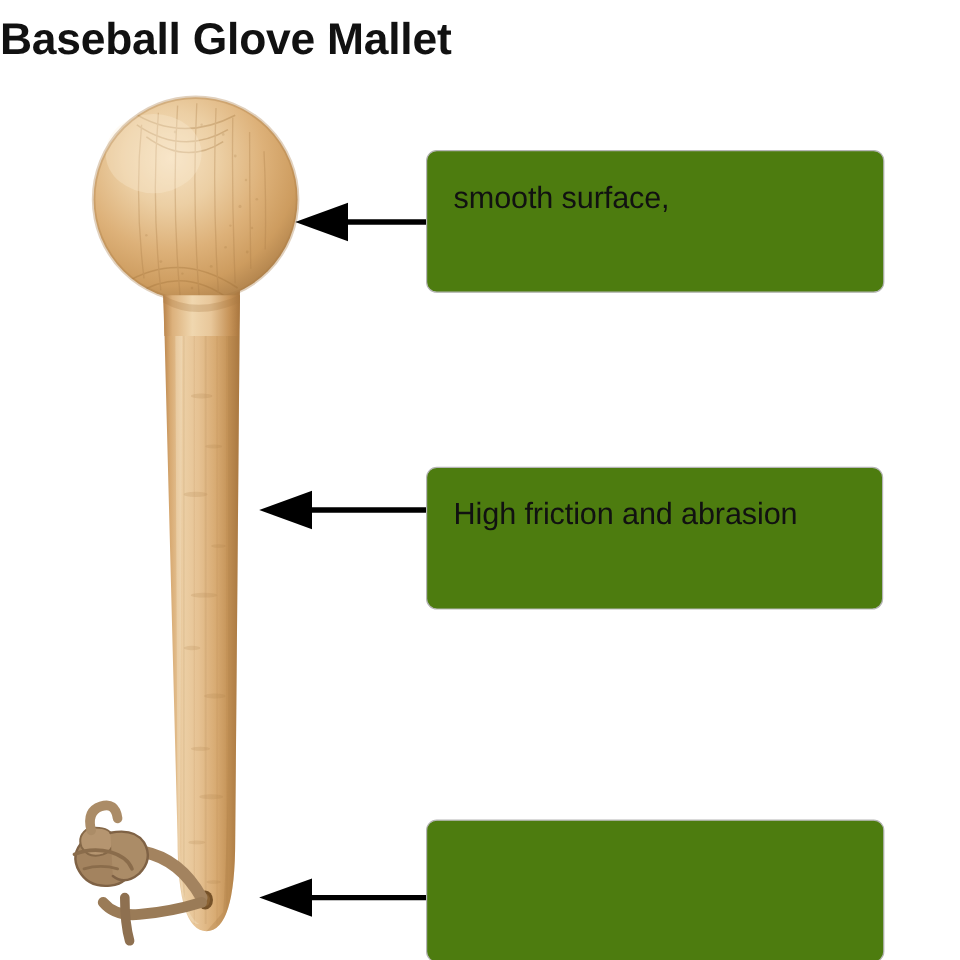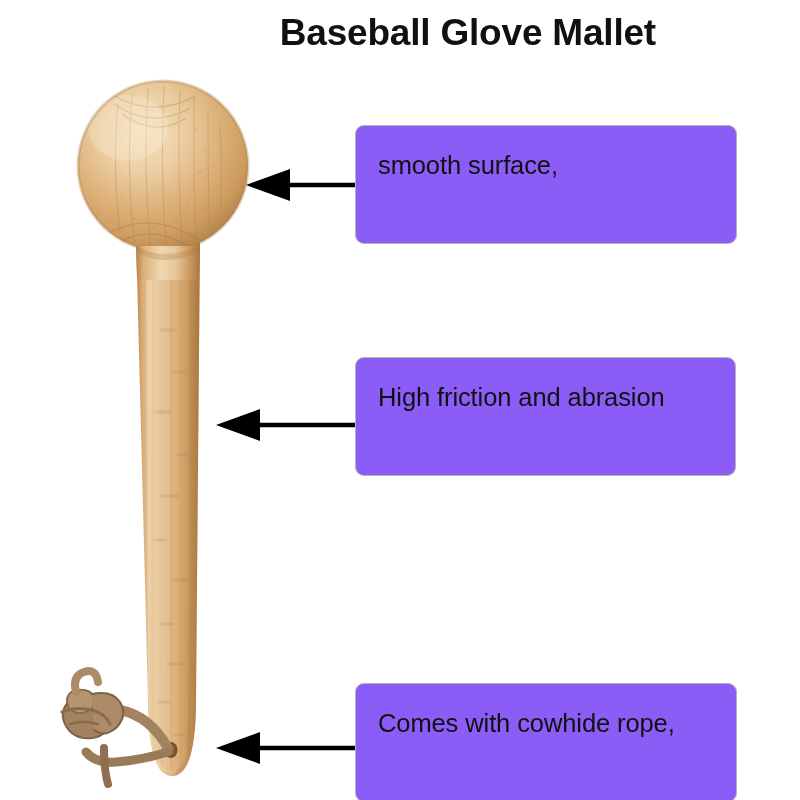--- a/index.html
+++ b/index.html
@@ -26,7 +26,7 @@
     top: 8px;
     left: 0;
     width: 656px;
-    text-align: right;
+    text-align: left;
     font-size: 37px;
     font-weight: bold;
     color: #111111;

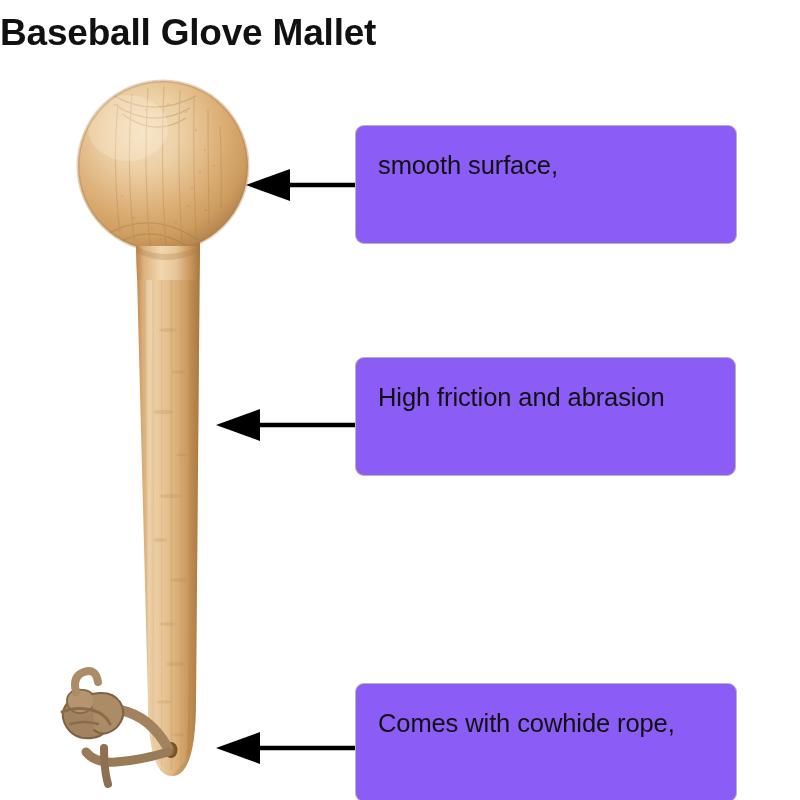--- a/index.html
+++ b/index.html
@@ -53,7 +53,7 @@
   .callout-box {
     position: absolute;
     box-sizing: border-box;
-    background: #8b5cf6;
+    background: #4d7c0f;
     border: 1.3px solid #b5b5b5;
     border-radius: 9px;
     padding: 17px 0 0 22px;

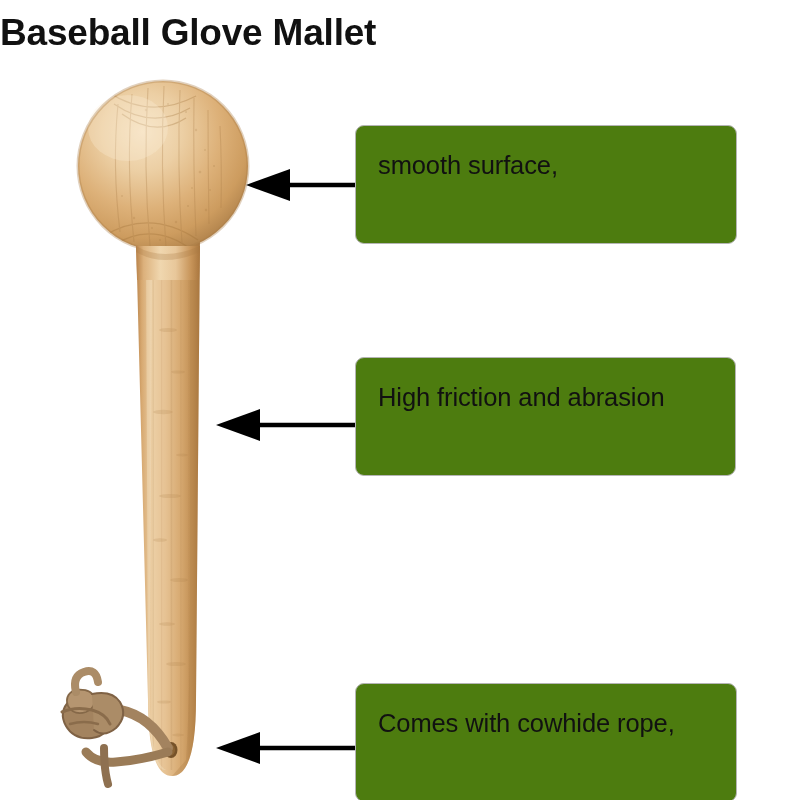--- a/index.html
+++ b/index.html
@@ -66,7 +66,7 @@
     letter-spacing: -0.1px;
   }
   #callout-box-1 { left: 355px; top: 125px; width: 382px; height: 119px; }
-  #callout-box-2 { left: 355px; top: 357px; width: 381px; height: 119px; }
+  #callout-box-2 { left: 355px; top: 389px; width: 381px; height: 119px; }
   #callout-box-3 { left: 355px; top: 683px; width: 382px; height: 119px; }
 
   

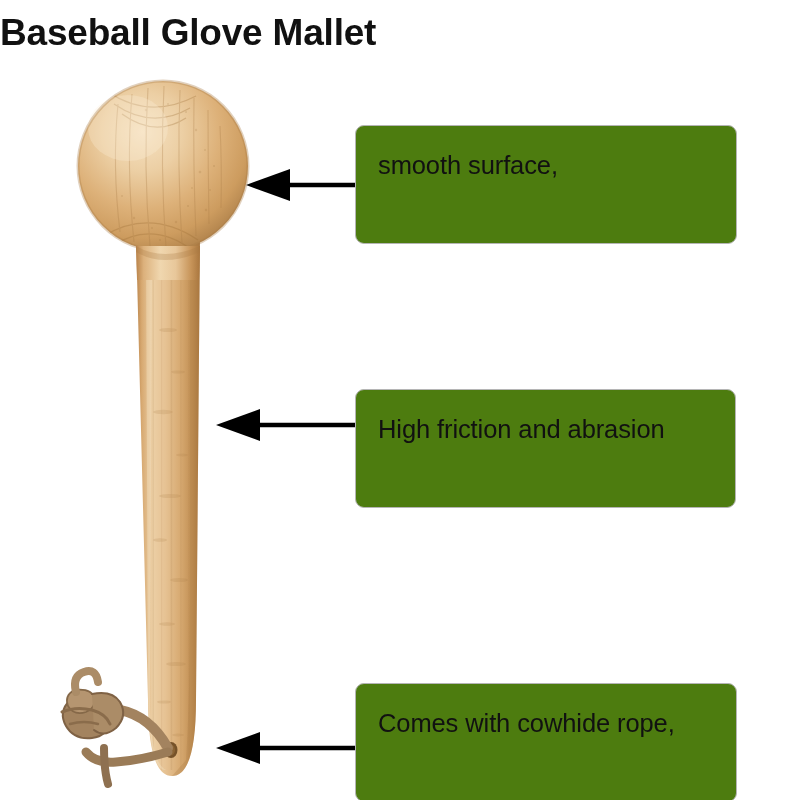--- a/index.html
+++ b/index.html
@@ -265,7 +265,6 @@
   </div>
 
   <div class="callout-box" id="callout-box-3">
-    <div class="callout-line">Comes with cowhide rope,</div>
   </div>
 
 </div>

